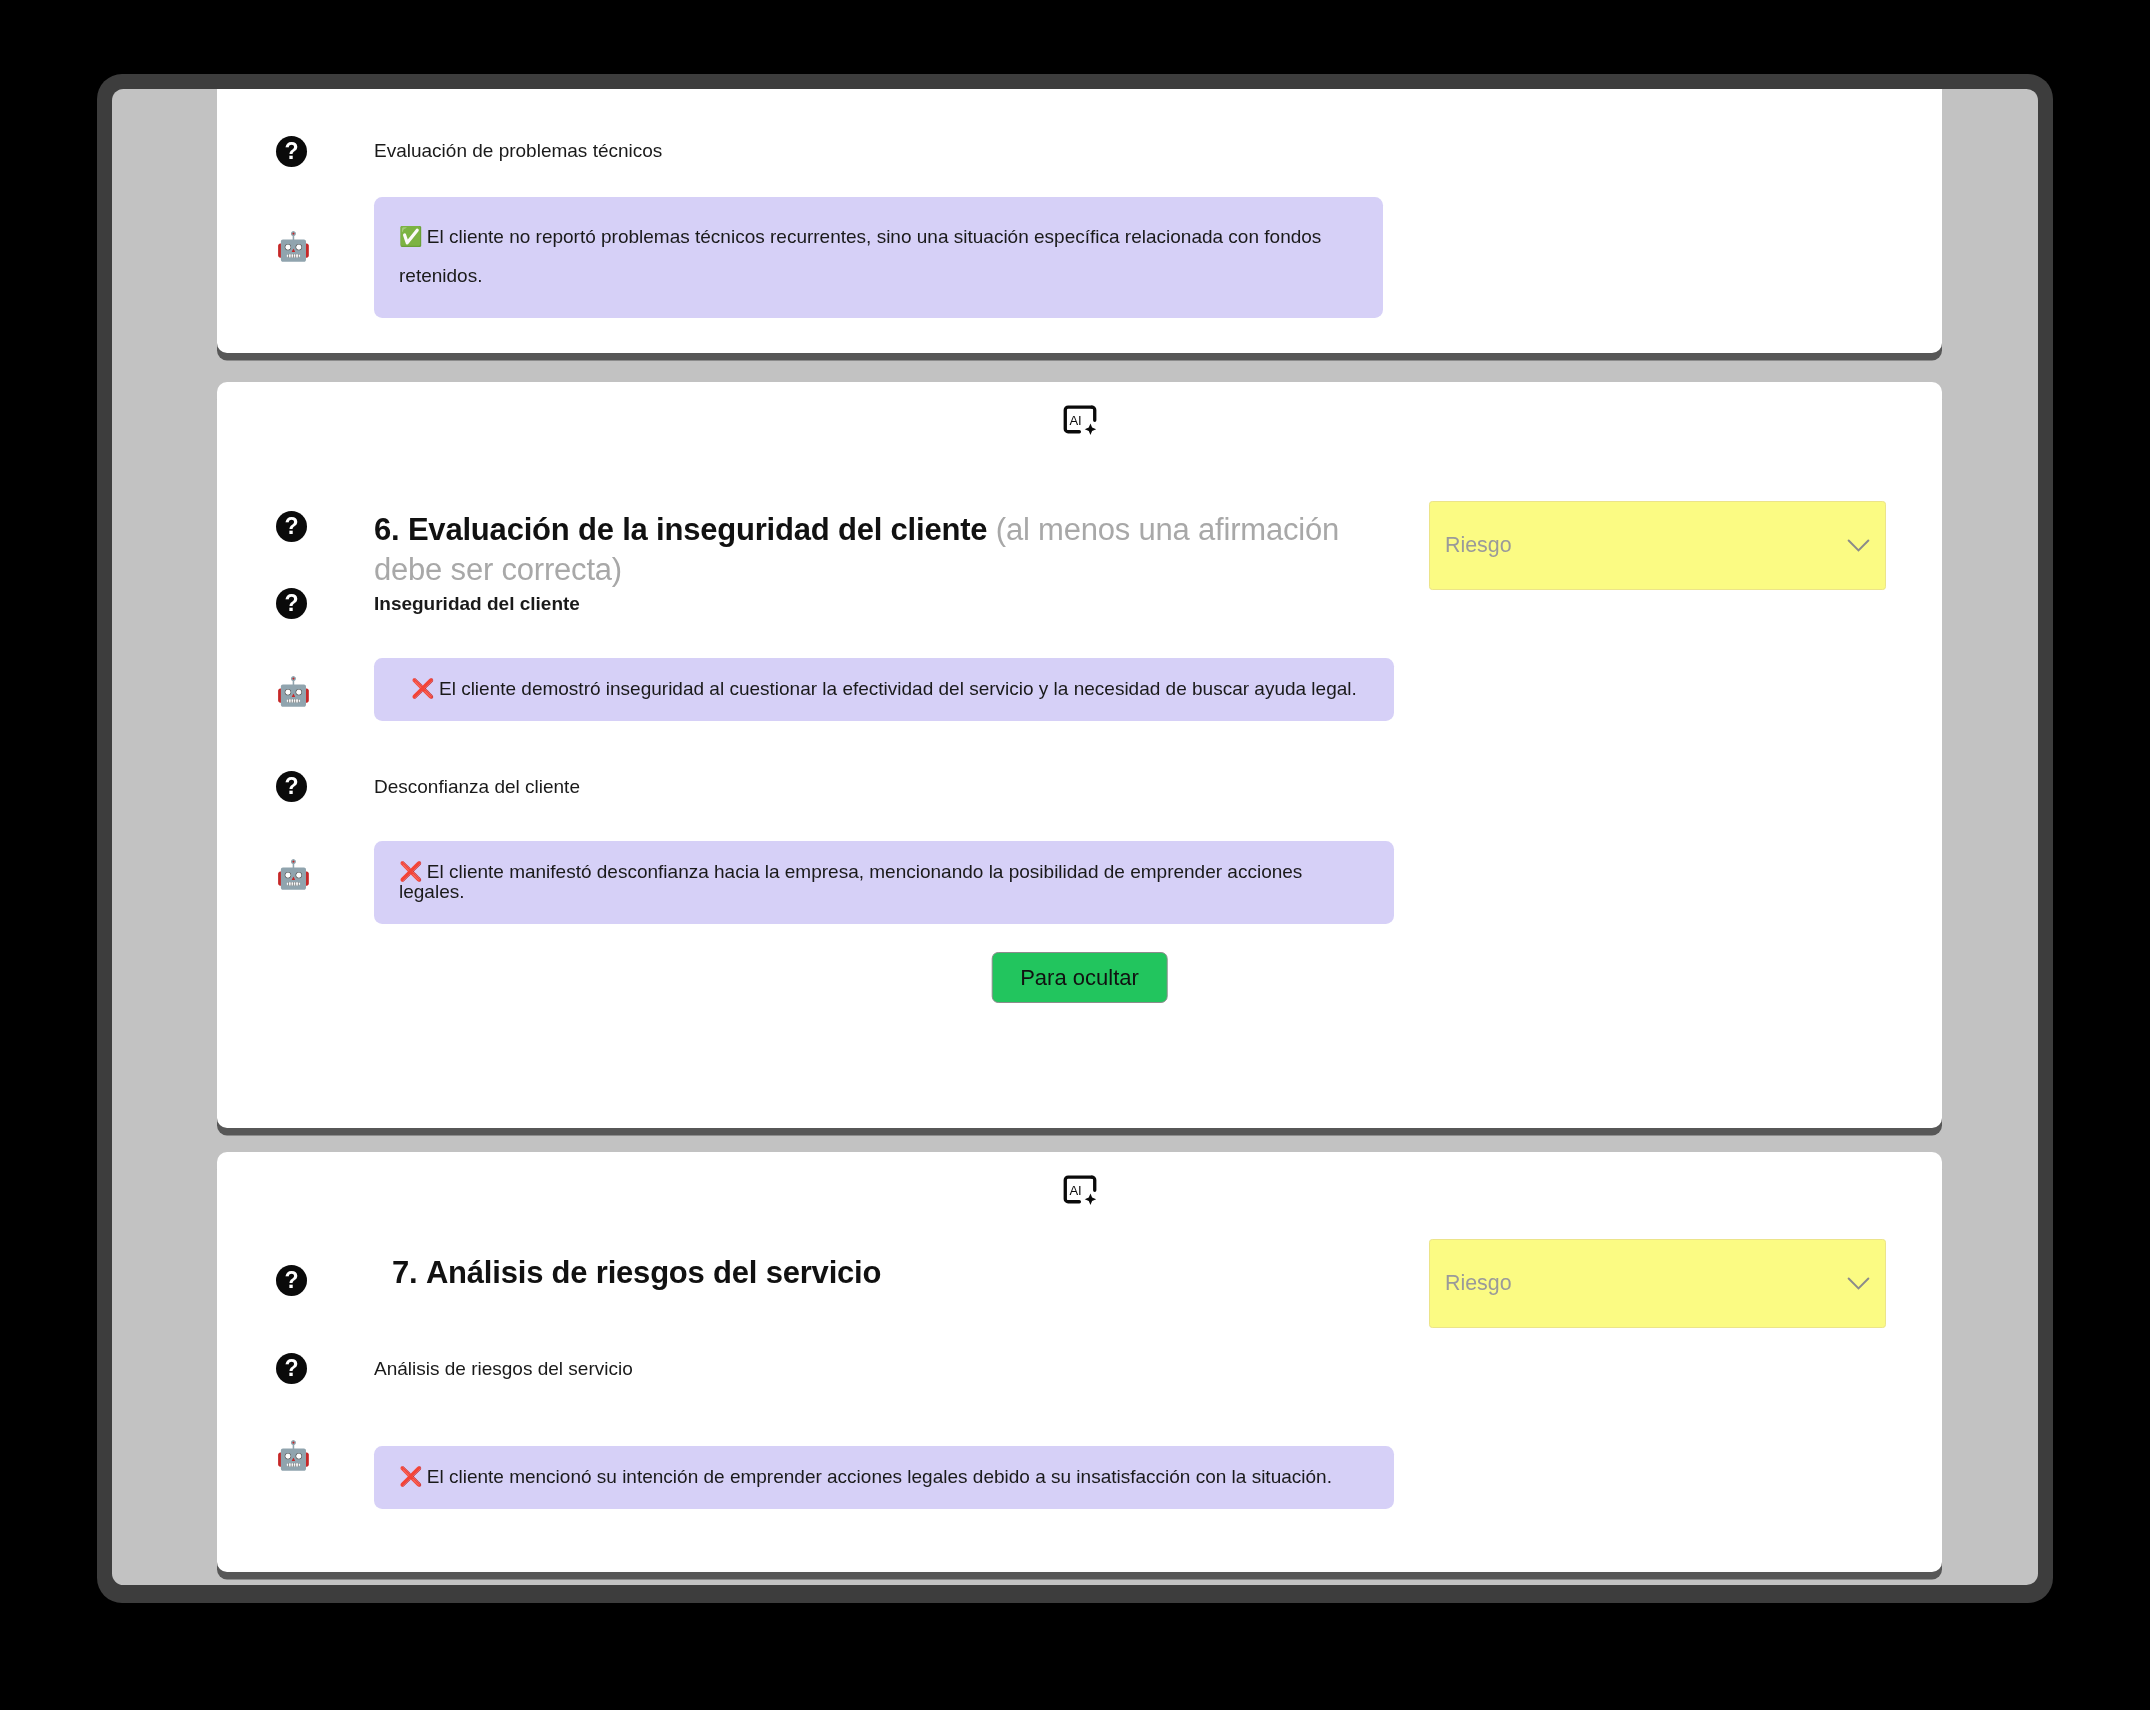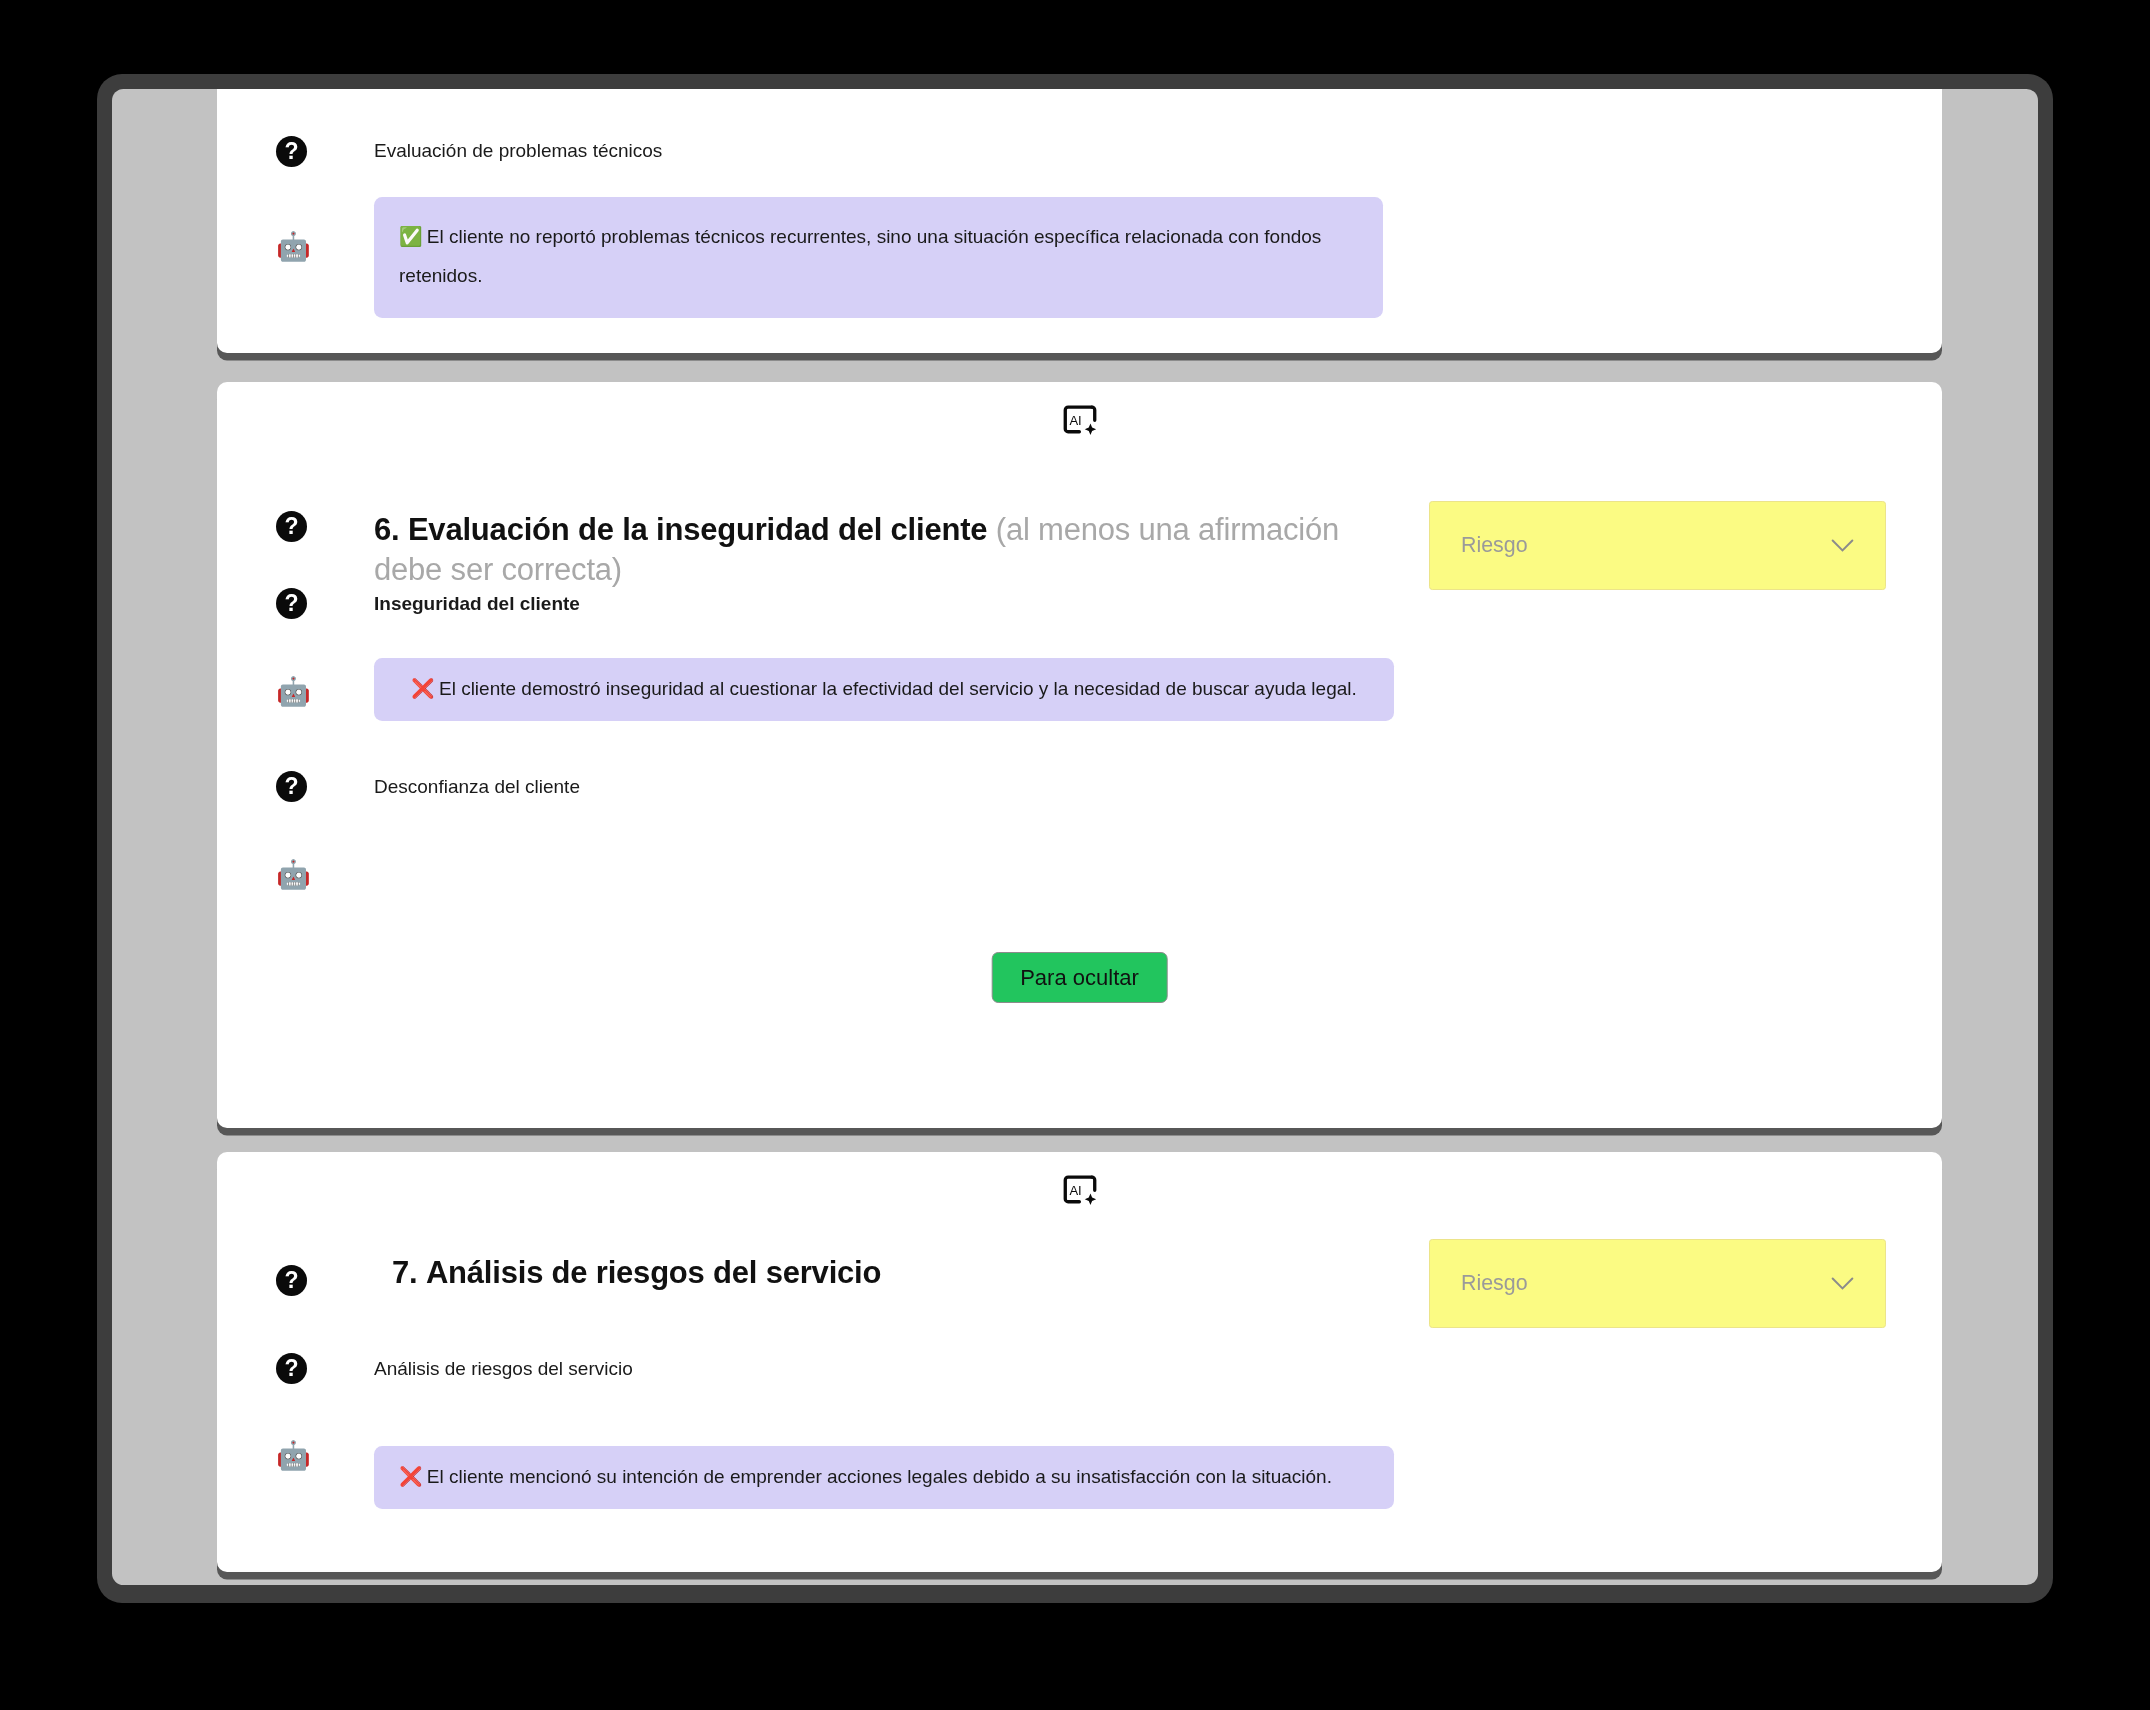--- a/index.html
+++ b/index.html
@@ -113,7 +113,7 @@
     border-radius: 3.3px;
     display: flex;
     align-items: center;
-    padding: 0 31px;
+    padding: 0 15px;
     cursor: pointer;
   }
   .risk-select .ph {

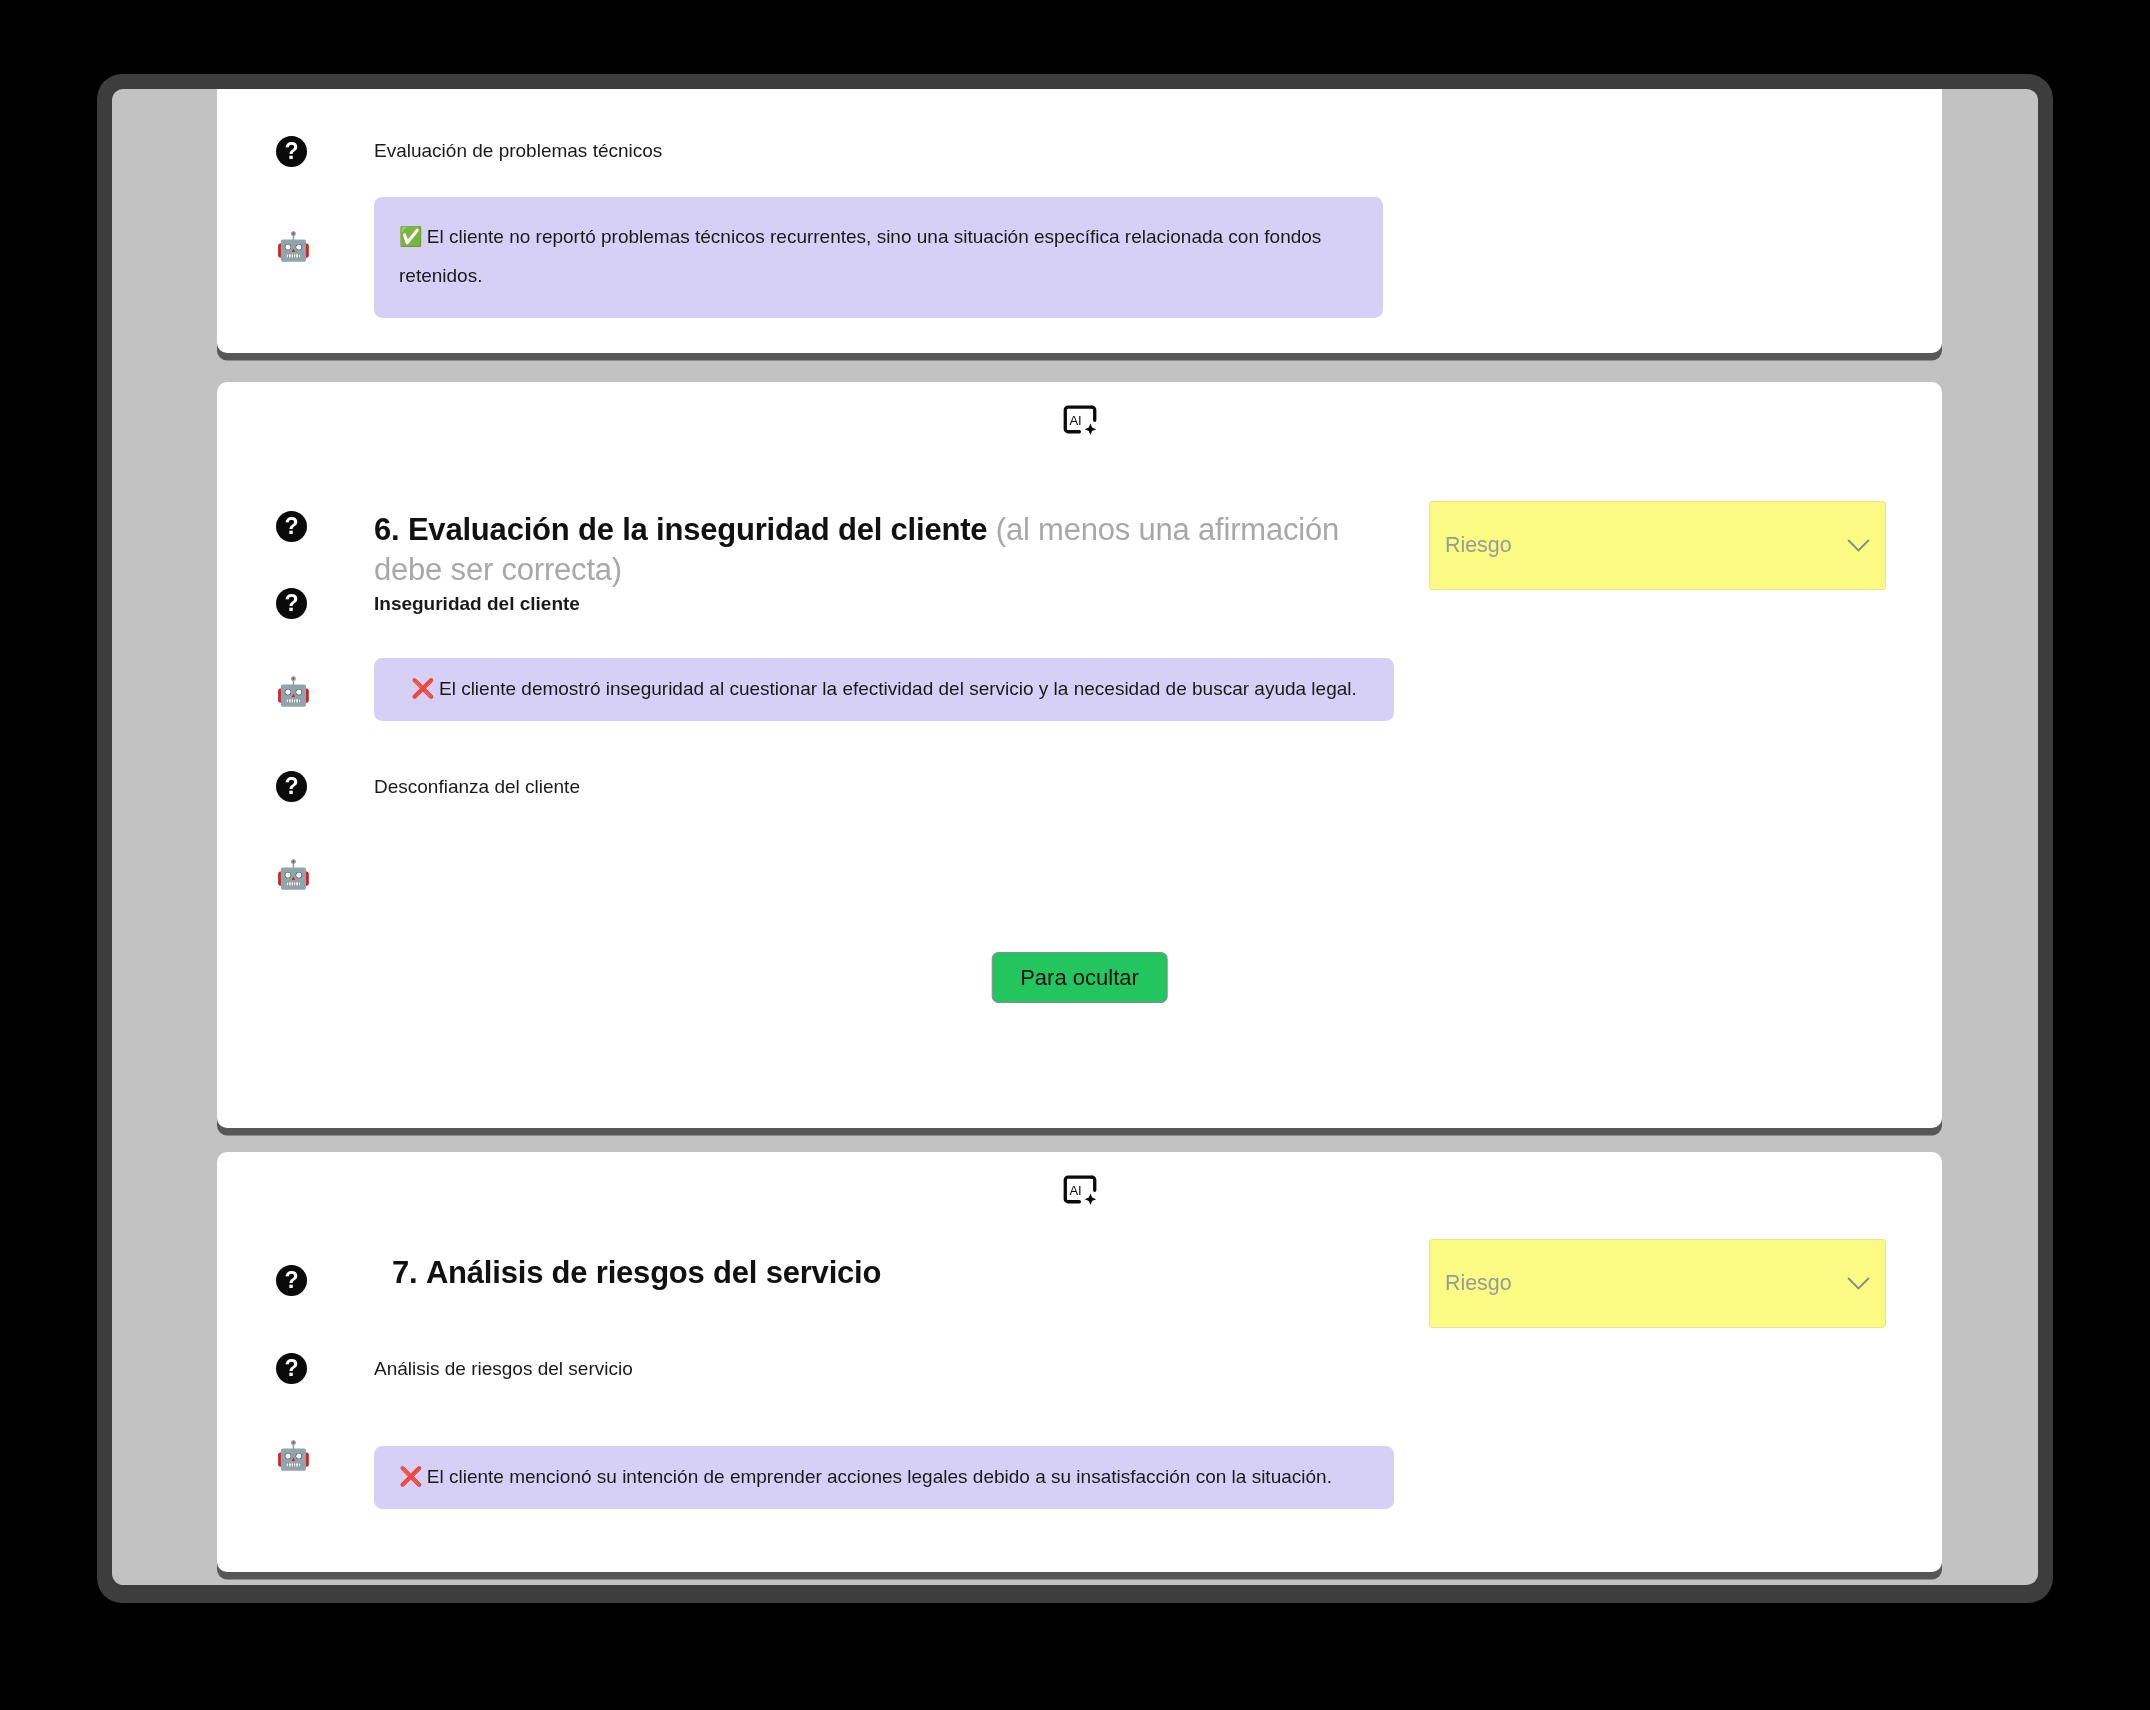--- a/index.html
+++ b/index.html
@@ -220,6 +220,11 @@
       <div class="row" style="left:59px; top:476px; width:33px;">
         <div class="robot">🤖</div>
       </div>
+      <div class="row" style="left:157px; top:459px; width:1020px;">
+        <div class="bubble" style="width:1020px; line-height:1.05; padding:21.4px 25px;">
+          <span class="mark">❌</span><span>El cliente manifestó desconfianza hacia la empresa, mencionando la posibilidad de emprender acciones legales.</span>
+        </div>
+      </div>
 
       <button class="hide-btn" style="top:570px;">Para ocultar</button>
     </div>

